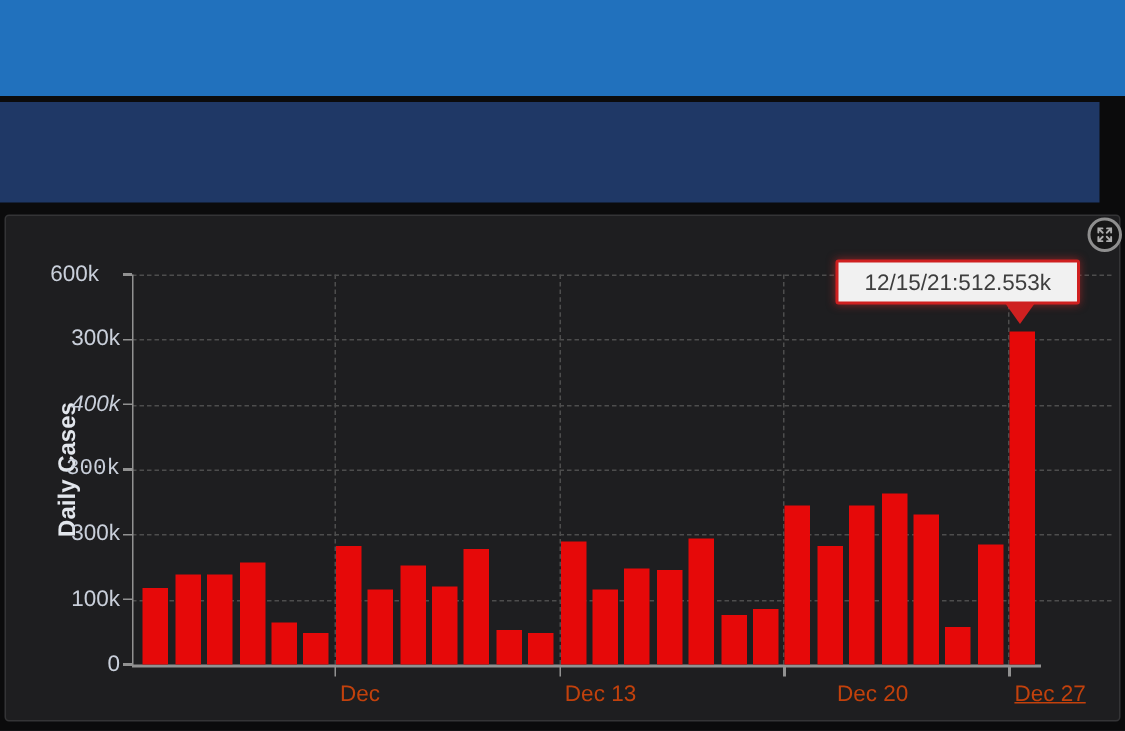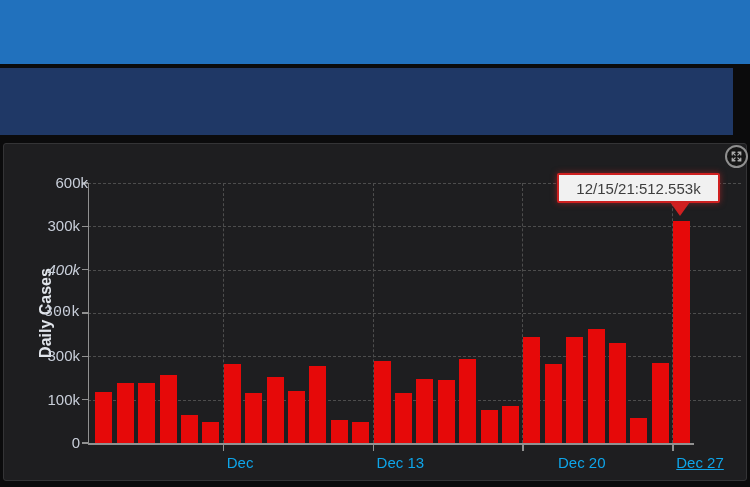--- a/index.html
+++ b/index.html
@@ -98,7 +98,7 @@
     <div class="tick" style="left: 81.5px; top: 225.585px; width: 6.5px; height: 1.5px;"></div>
     <div class="ytick-label" style="left: 18px; top: 217.335px;">300k</div>
     <div class="tick" style="left: 81.5px; top: 182.252px; width: 6.5px; height: 1.5px;"></div>
-    <div class="ytick-label" style="left: 26px; top: 174.002px; text-align: right;">600k</div>
+    <div class="ytick-label" style="left: 4px; top: 174.002px; text-align: right;">600k</div>
     <div class="tick" style="left: 222.742px; top: 444px; width: 1.5px; height: 6.5px;"></div>
     <div class="xtick-label" style="left: 226.742px; top: 454px;">Dec</div>
     <div class="tick" style="left: 372.591px; top: 444px; width: 1.5px; height: 6.5px;"></div>

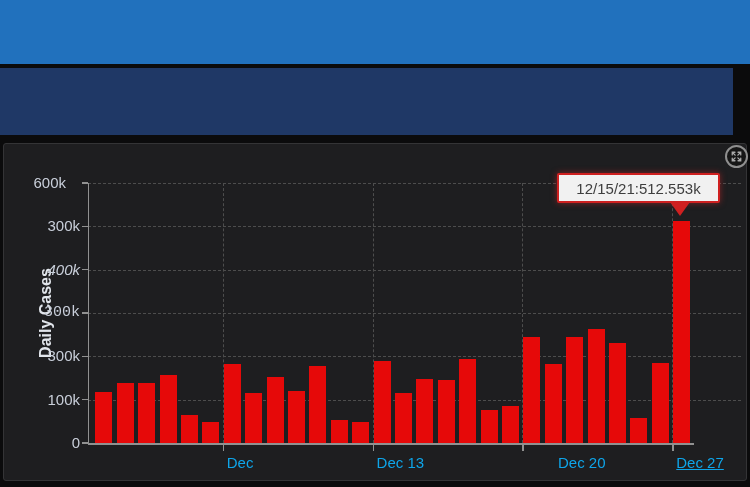--- a/index.html
+++ b/index.html
@@ -25,7 +25,7 @@
   .ytick-label{position:absolute;width:62px;height:18px;line-height:18px;text-align:right;
     font-size:15px;color:#c9cfda;}
   .xtick-label{position:absolute;height:18px;line-height:18px;white-space:nowrap;
-    font-size:15px;color:#0ea5e9;}
+    font-size:15px;color:#c2410c;}
   .bar{position:absolute;}
   #y-title{left:-15px;top:303px;width:122px;height:20px;line-height:20px;text-align:center;
     transform:rotate(-90deg);font-size:16px;font-weight:700;color:#e2e6ec;}

